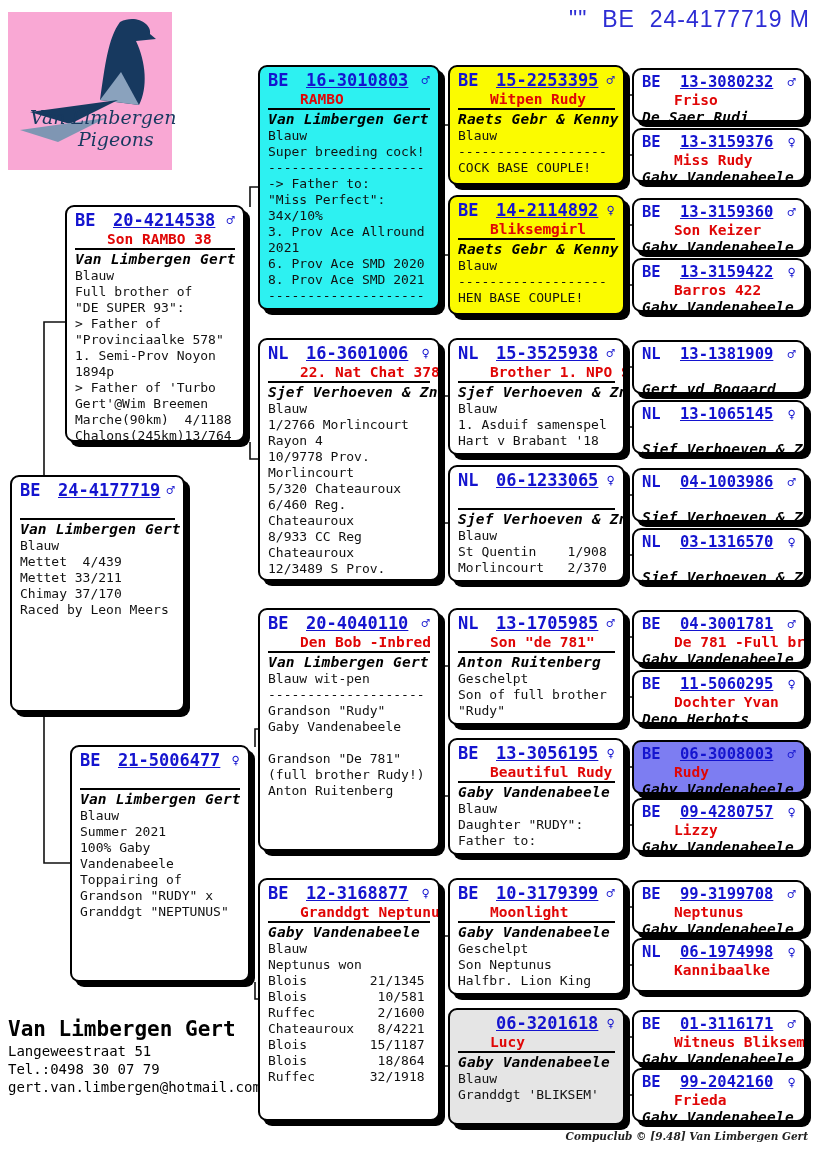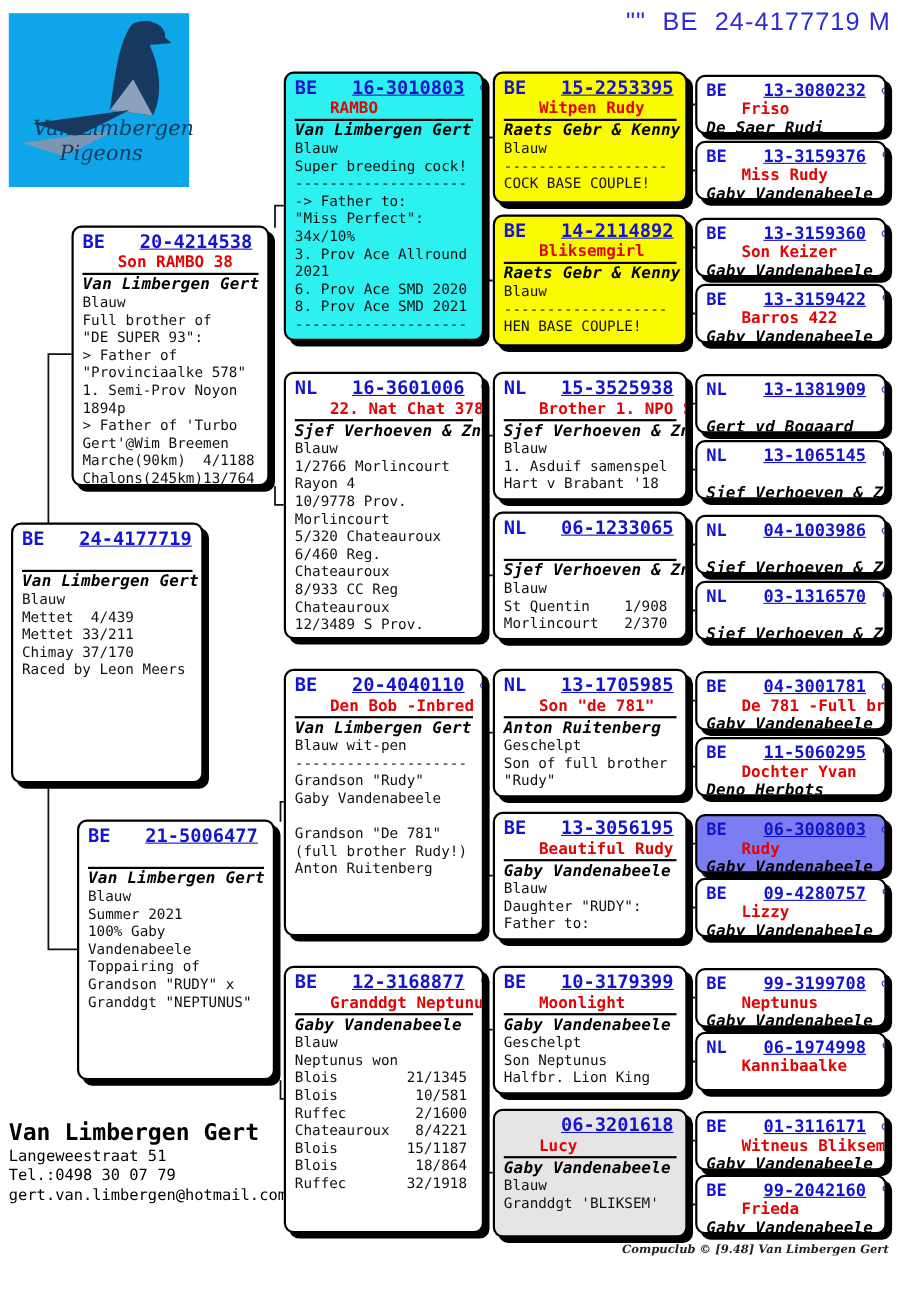--- a/index.html
+++ b/index.html
@@ -20,7 +20,7 @@
   
   .pbox{position:absolute;box-sizing:border-box;border:2px solid #000;border-radius:9px;
         box-shadow:5px 5px 0 #000;background:#fff;padding:3px 8px 4px 8px;overflow:hidden;}
-  .pbox-head{display:flex;align-items:center;color:#1414cf;font-weight:bold;gap:14px;}
+  .pbox-head{display:flex;align-items:center;color:#1414cf;font-weight:bold;}
   .lg .pbox-head{font-size:17px;line-height:21px;}
   .sm .pbox-head{font-size:15.5px;line-height:19px;}
   .cc{display:inline-block;min-width:26px;white-space:pre;}

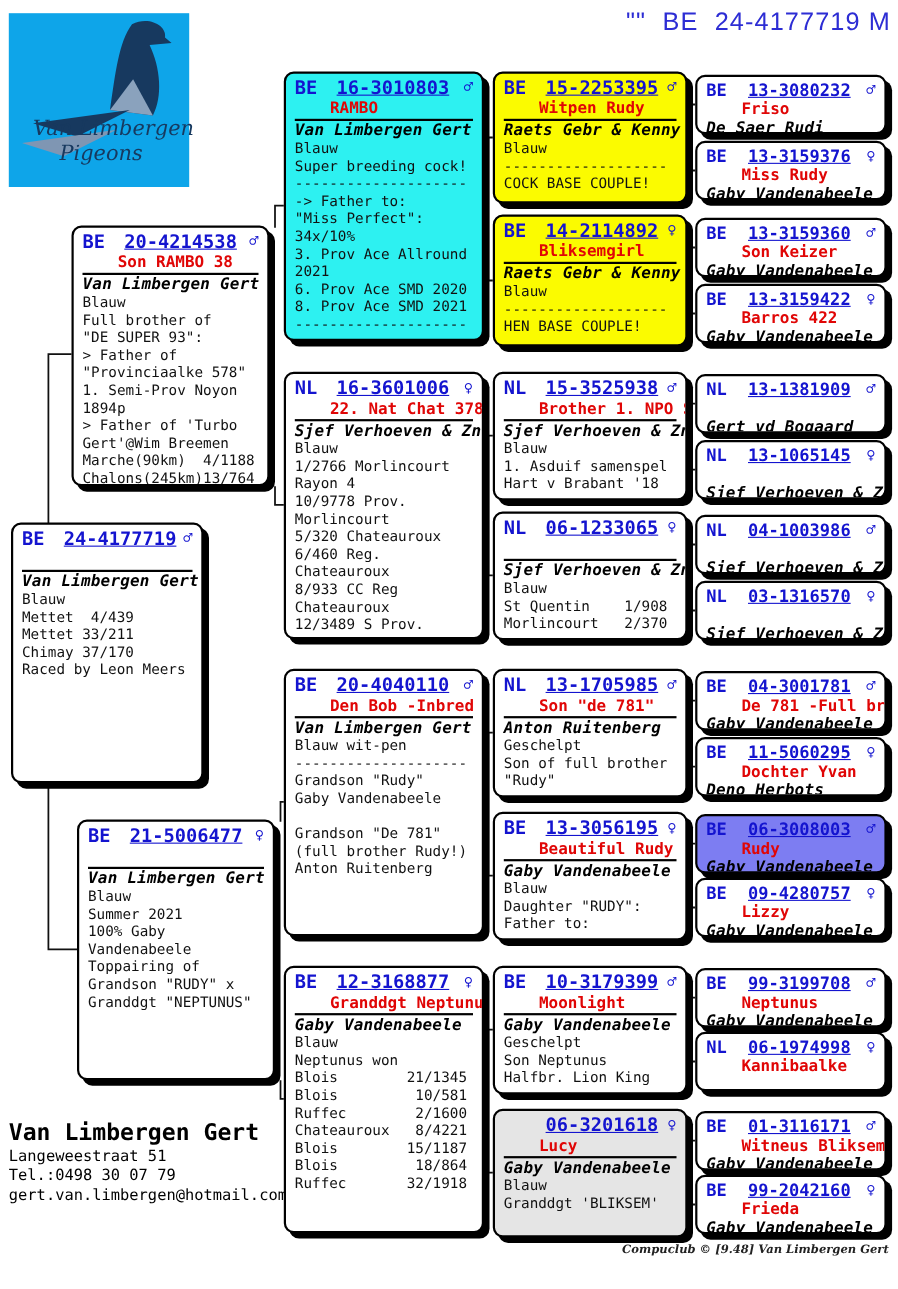--- a/index.html
+++ b/index.html
@@ -6,7 +6,7 @@
   #page{position:relative;width:816px;height:1172px;background:#fff;overflow:hidden;
         font-family:"DejaVu Sans Mono",monospace;}
   
-  #logo{position:absolute;left:8px;top:12px;width:164px;height:158px;background:#0ea5e9;}
+  #logo{position:absolute;left:8px;top:12px;width:164px;height:158px;background:#f9a8d4;}
   #logo svg{position:absolute;left:0;top:0;}
   .logo-line{position:absolute;font-family:"DejaVu Serif",serif;font-style:italic;
              color:#17395f;font-size:19px;white-space:nowrap;}

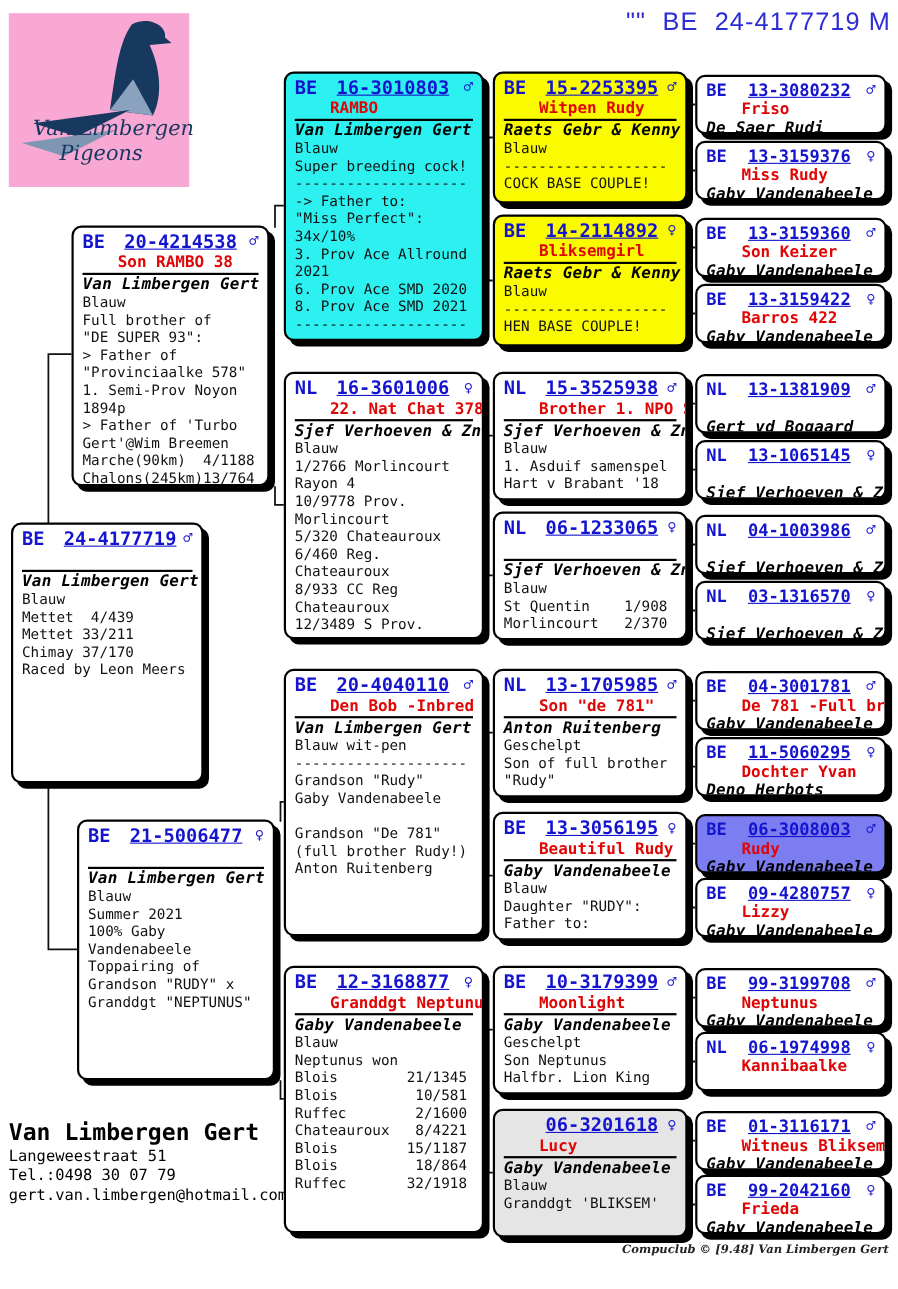--- a/index.html
+++ b/index.html
@@ -11,7 +11,7 @@
   .logo-line{position:absolute;font-family:"DejaVu Serif",serif;font-style:italic;
              color:#17395f;font-size:19px;white-space:nowrap;}
   #logo-line1{left:22px;top:94px;}
-  #logo-line2{left:46px;top:116px;}
+  #logo-line2{left:70px;top:116px;}
   
   #title{position:absolute;right:6px;top:6px;font-family:"Liberation Sans",sans-serif;
          font-size:23px;color:#2d2dd4;letter-spacing:1px;white-space:pre;}

